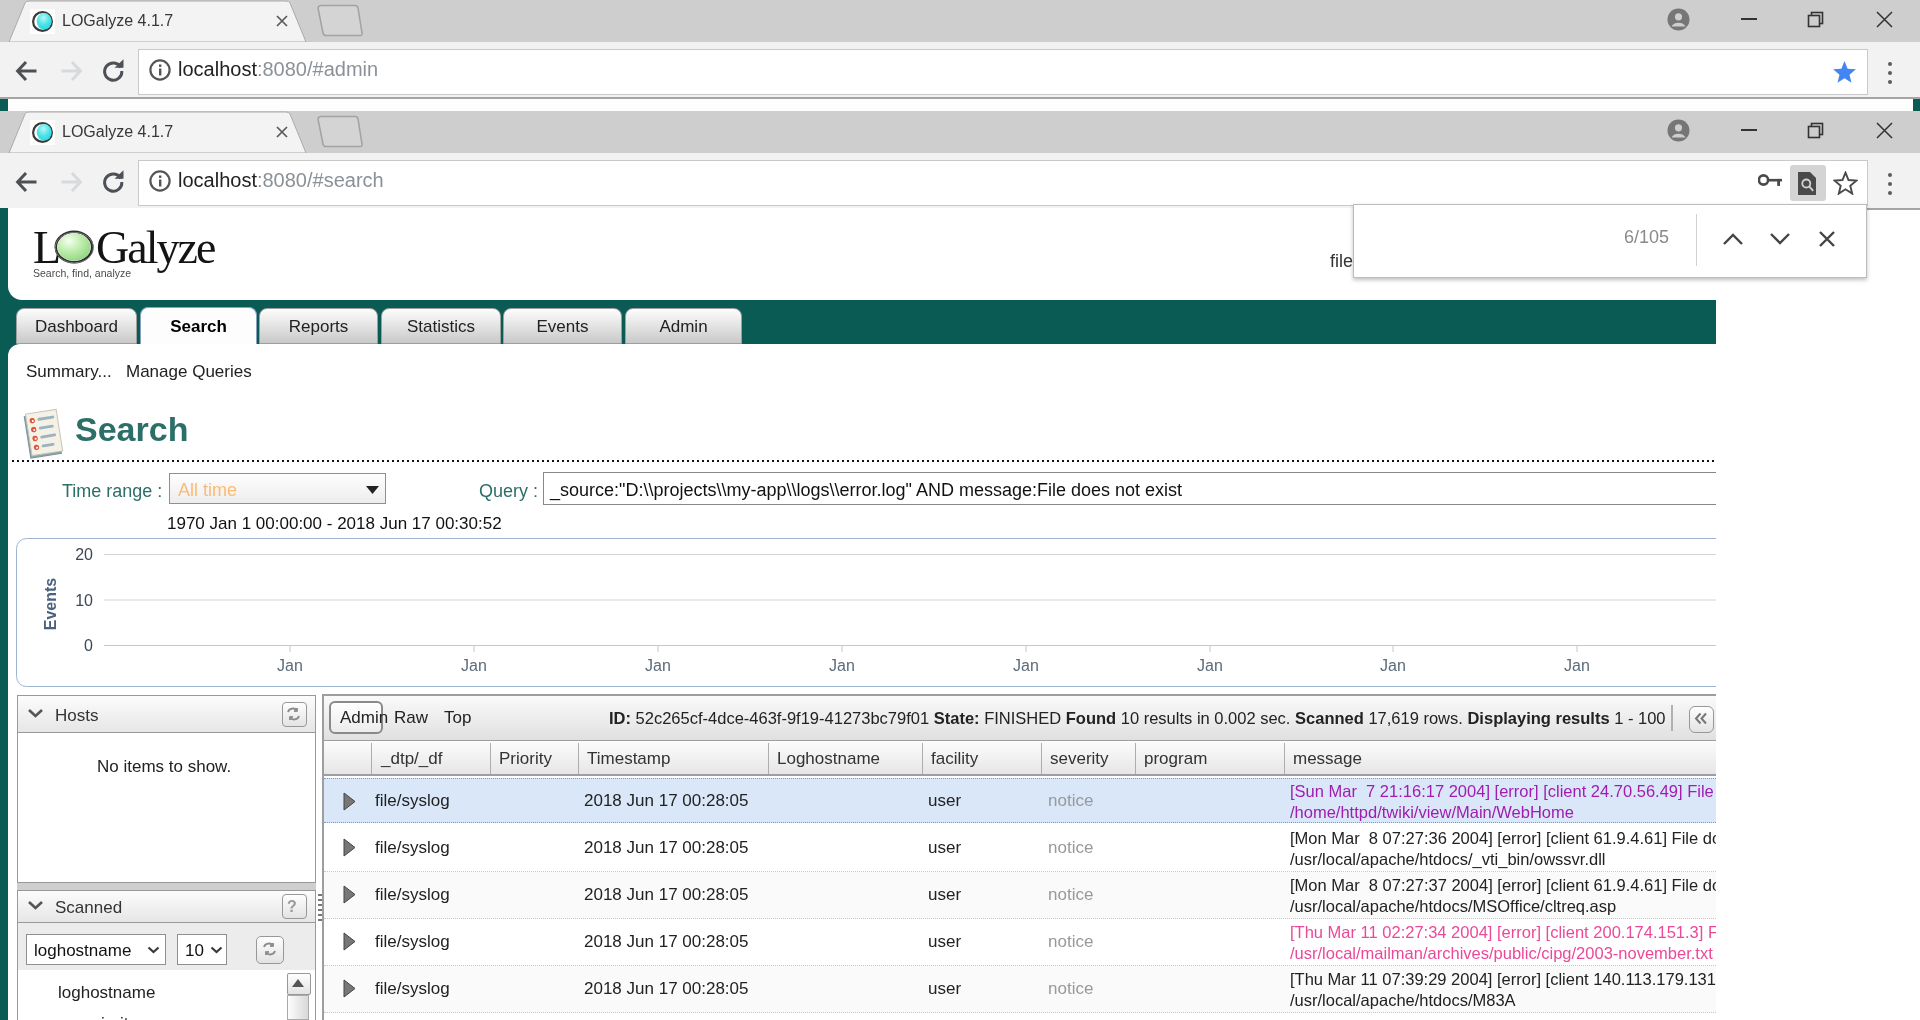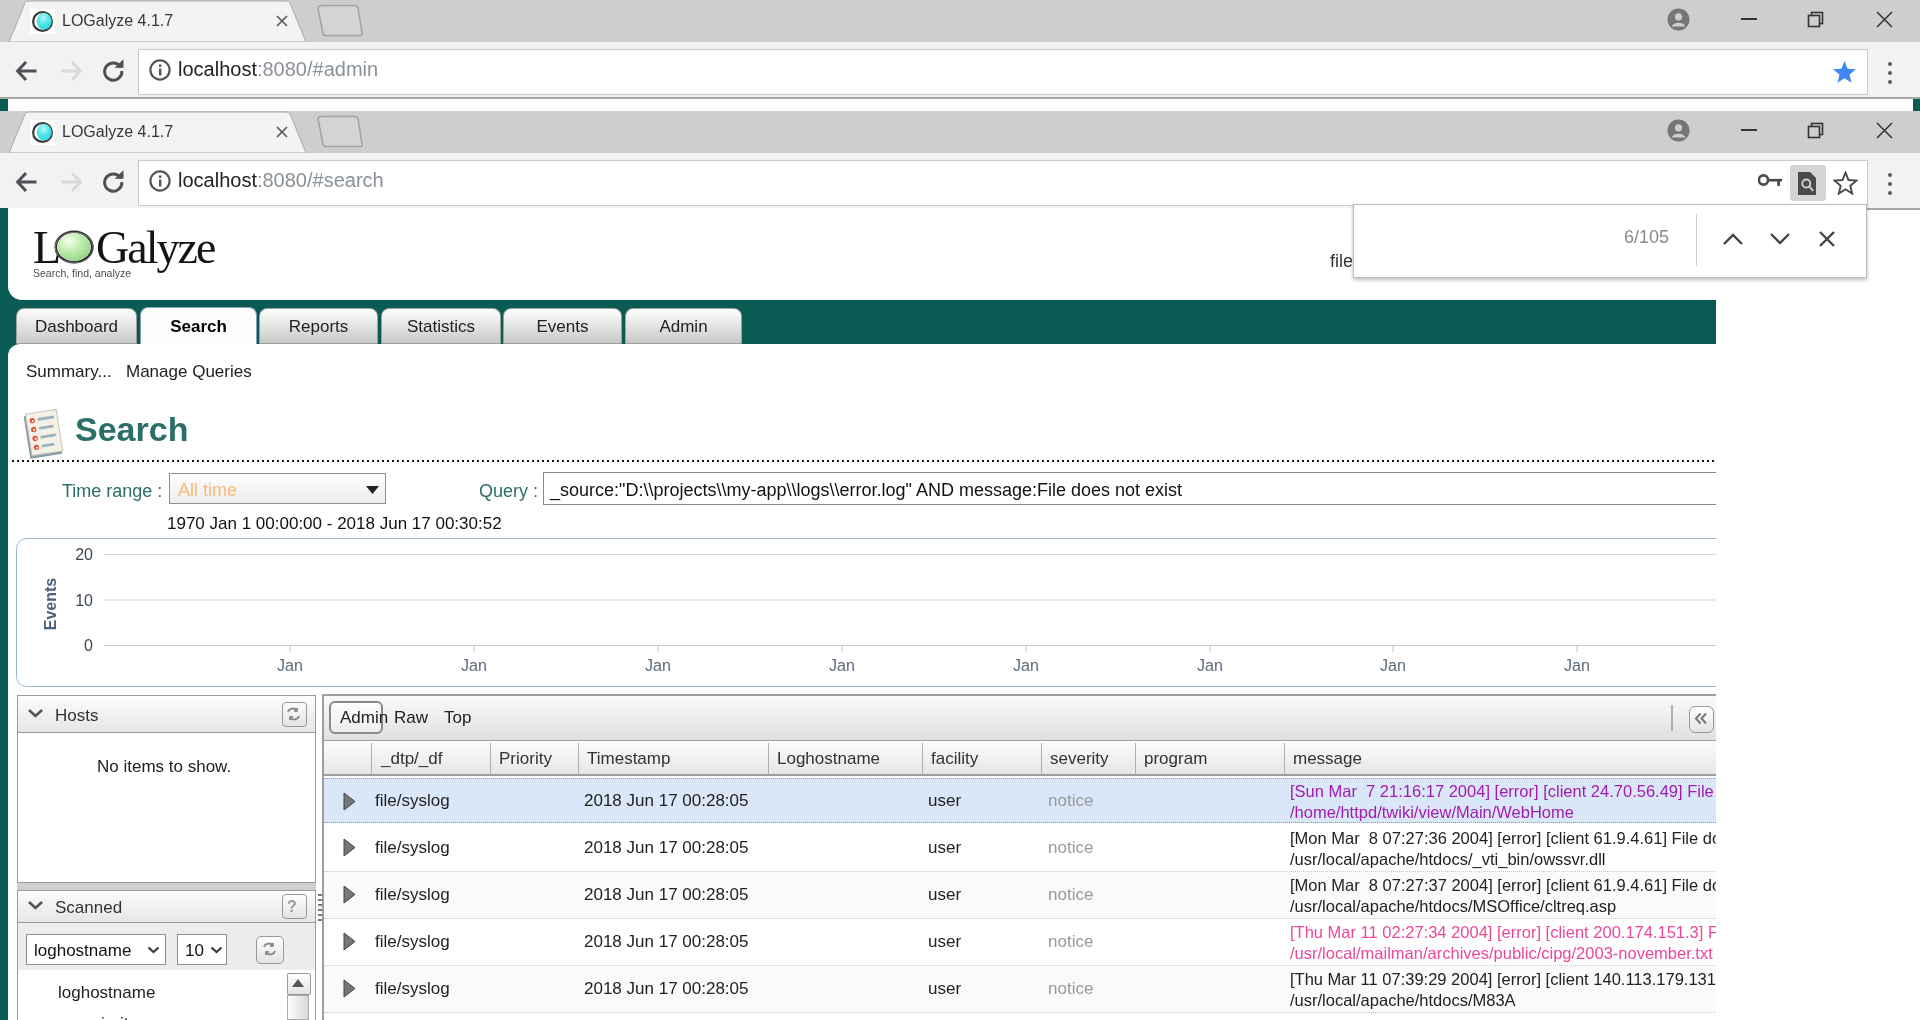--- a/index.html
+++ b/index.html
@@ -322,6 +322,7 @@
   <div class="a tx" style="left:340px;top:500px;font-size:17px;color:#222;">Admin</div>
   <div class="a tx" style="left:394px;top:500px;font-size:17px;color:#222;">Raw</div>
   <div class="a tx" style="left:444px;top:500px;font-size:17px;color:#222;">Top</div>
+  <div class="a tx" style="left:609px;top:501px;font-size:16.5px;color:#222;"><b>ID:</b> 52c265cf-4dce-463f-9f19-41273bc79f01 <b>State:</b> FINISHED <b>Found</b> 10 results in 0.002 sec. <b>Scanned</b> 17,619 rows. <b>Displaying results</b> 1 - 100</div>
   <div class="a" style="left:1671px;top:497px;width:2px;height:26px;background:#b0b0b0;"></div>
   <div class="a gbtn" style="left:1689px;top:498px;width:23px;height:25px;border-radius:6px;"></div>
   <svg class="a" style="left:1694px;top:504px;" width="14" height="13">

